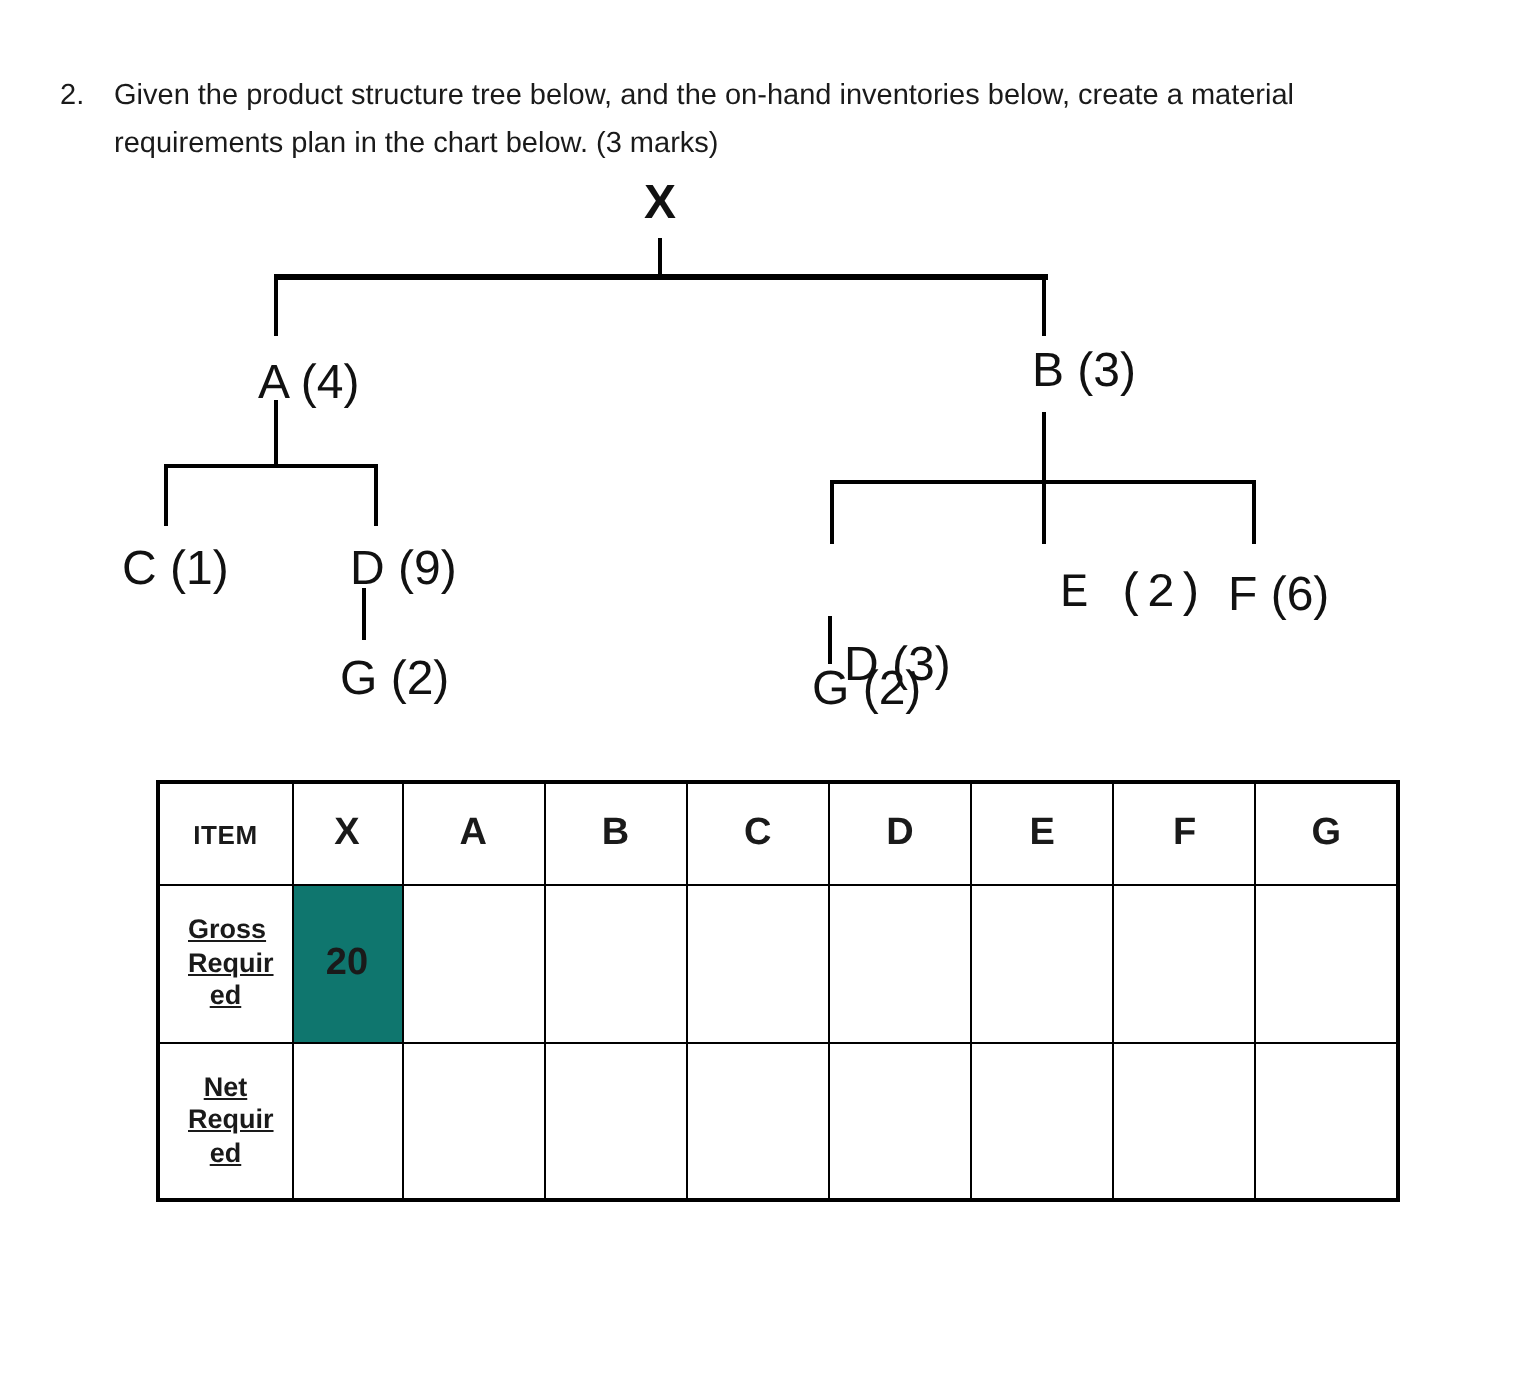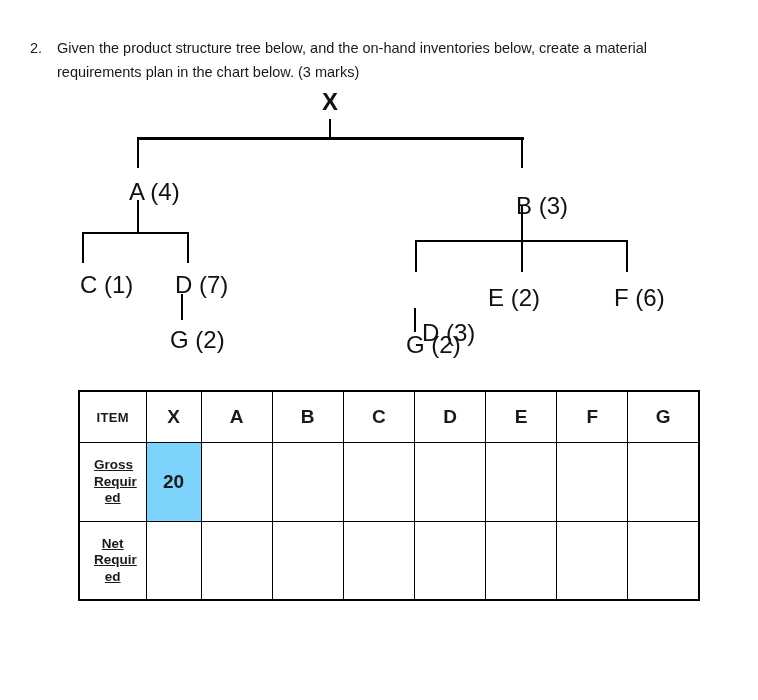--- a/index.html
+++ b/index.html
@@ -123,7 +123,7 @@
 
     <div class="node root" style="left:318px; top:88px;">X</div>
     <div class="node" style="left:129px; top:178px;">A (4)</div>
-    <div class="node" style="left:516px; top:192px;">B (3)</div>
+    <div class="node" style="left:516px; top:172px;">B (3)</div>
     <div class="node" style="left:80px;  top:271px;">C (1)</div>
     <div class="node" style="left:175px; top:271px;">D (7)</div>
     <div class="node" style="left:170px; top:326px;">G (2)</div>

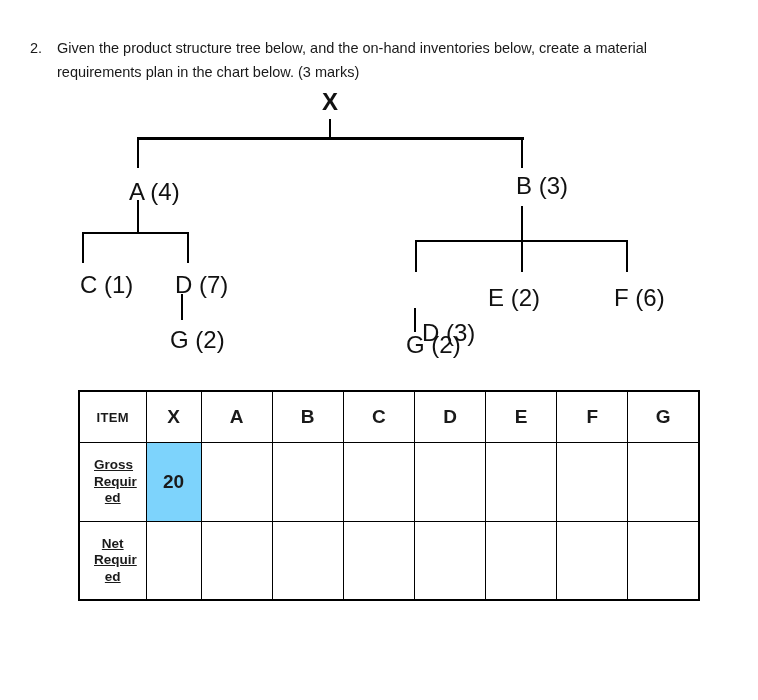--- a/index.html
+++ b/index.html
@@ -124,7 +124,7 @@
     <div class="node root" style="left:318px; top:88px;">X</div>
     <div class="node" style="left:129px; top:178px;">A (4)</div>
     <div class="node" style="left:516px; top:172px;">B (3)</div>
-    <div class="node" style="left:80px;  top:271px;">C (1)</div>
+    <div class="node" style="left:61px;  top:271px;">C (1)</div>
     <div class="node" style="left:175px; top:271px;">D (7)</div>
     <div class="node" style="left:170px; top:326px;">G (2)</div>
     <div class="node" style="left:422px; top:284px;margin-top:35px;">D (3)</div>

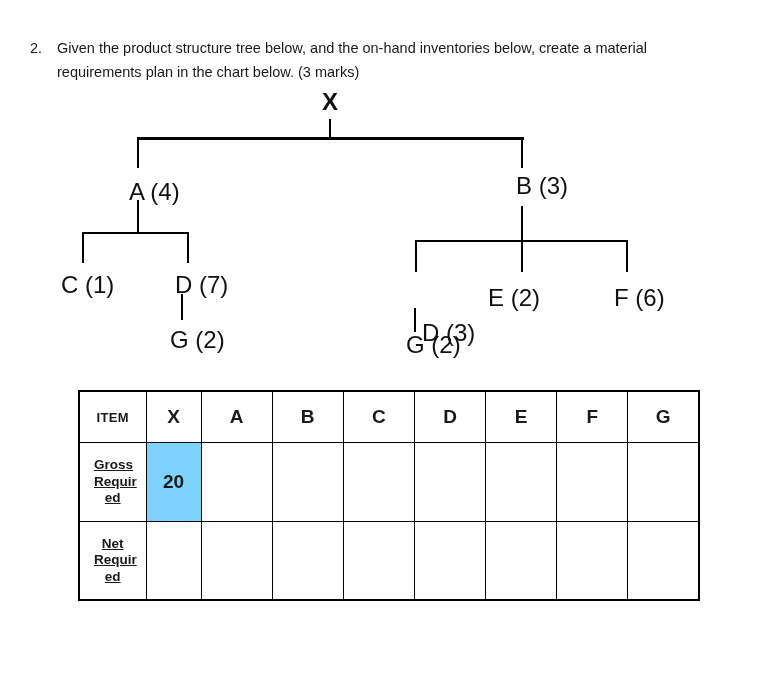--- a/index.html
+++ b/index.html
@@ -125,7 +125,7 @@
     <div class="node" style="left:129px; top:178px;">A (4)</div>
     <div class="node" style="left:516px; top:172px;">B (3)</div>
     <div class="node" style="left:61px;  top:271px;">C (1)</div>
-    <div class="node" style="left:175px; top:271px;">D (7)</div>
+    <div class="node" style="left:175px; top:271px;">D (9)</div>
     <div class="node" style="left:170px; top:326px;">G (2)</div>
     <div class="node" style="left:422px; top:284px;margin-top:35px;">D (3)</div>
     <div class="node" style="left:488px; top:284px;">E (2)</div>

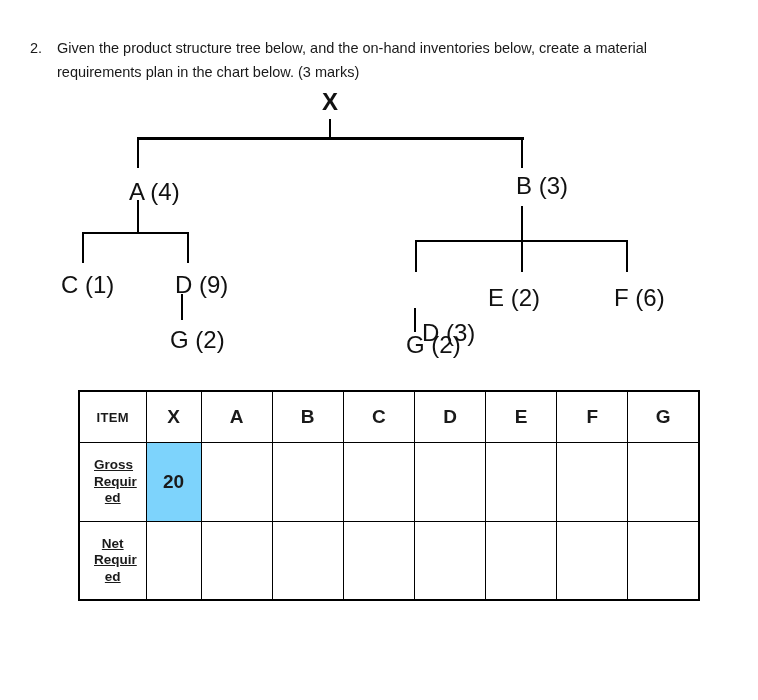--- a/index.html
+++ b/index.html
@@ -128,7 +128,7 @@
     <div class="node" style="left:175px; top:271px;">D (9)</div>
     <div class="node" style="left:170px; top:326px;">G (2)</div>
     <div class="node" style="left:422px; top:284px;margin-top:35px;">D (3)</div>
-    <div class="node" style="left:488px; top:284px;">E (2)</div>
+    <div class="node" style="left:530px; top:284px;font-family:Liberation Mono, monospace;">E (2)</div>
     <div class="node" style="left:614px; top:284px;text-align:center;">F (6)</div>
     <div class="node" style="left:406px; top:331px;">G (2)</div>
   </div>

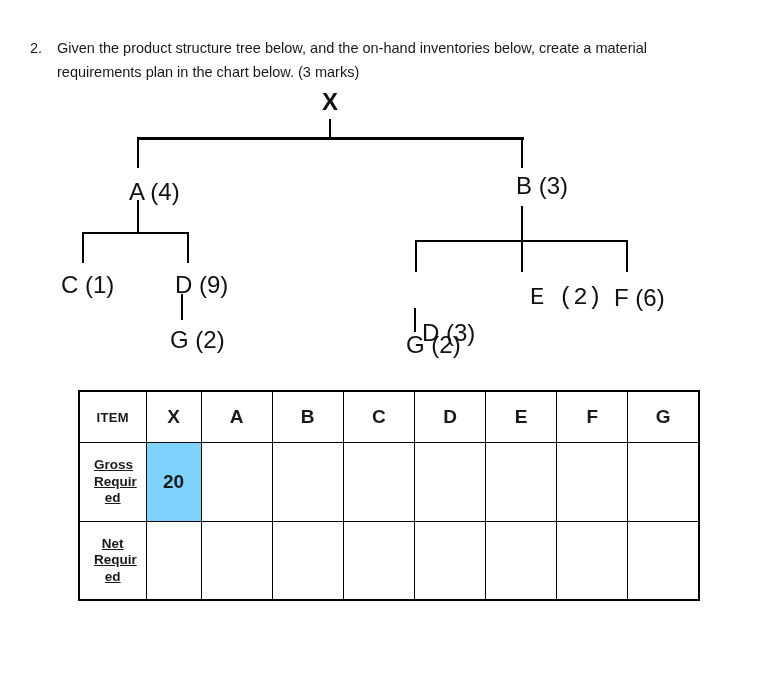--- a/index.html
+++ b/index.html
@@ -161,7 +161,7 @@
         <td class="rlabel">Gross
 Requir
 ed</td>
-        <td class="val" style="background-color: #7dd3fc;">20</td>
+        <td class="val" style="background-color: #0f766e;">20</td>
         <td class="val"></td>
         <td class="val"></td>
         <td class="val"></td>

